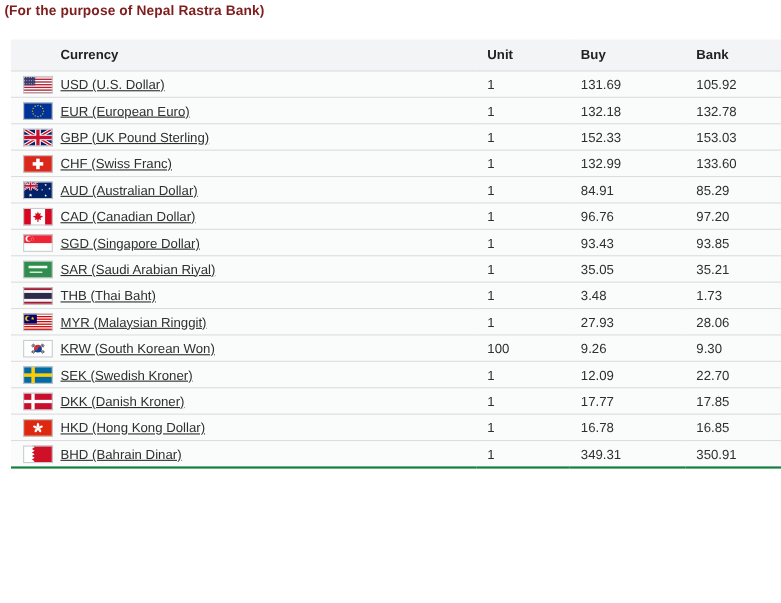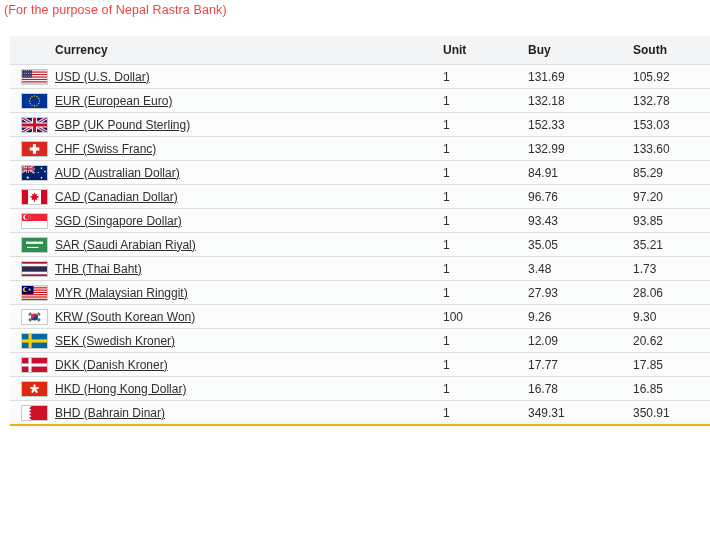--- a/index.html
+++ b/index.html
@@ -9,7 +9,7 @@
   }
   .page-title{
     position:absolute;left:4px;top:3px;
-    font-size:12.5px;font-weight:400;color:#ef4444;letter-spacing:.1px;
+    font-size:12.5px;font-weight:700;color:#7f1d1d;letter-spacing:.1px;
   }
   .table-wrap{position:absolute;left:10px;top:36px;width:700px;}
   table.fx{

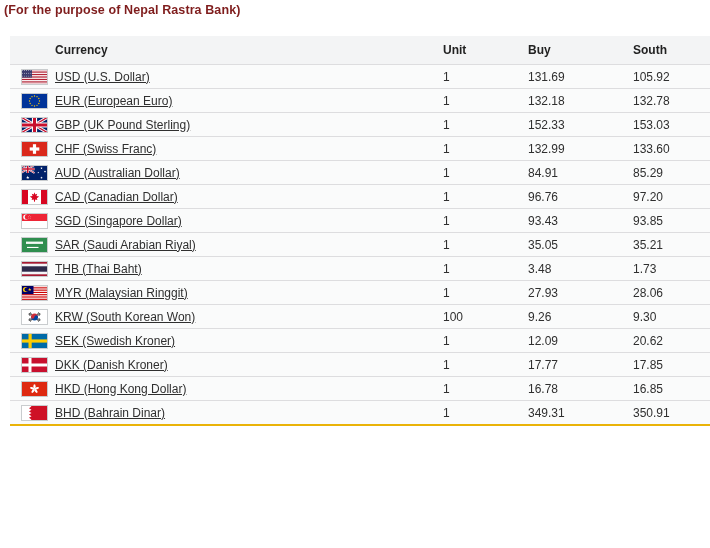--- a/index.html
+++ b/index.html
@@ -14,7 +14,7 @@
   .table-wrap{position:absolute;left:10px;top:36px;width:700px;}
   table.fx{
     border-collapse:collapse;table-layout:fixed;width:700px;
-    background:#fafbfb;border-bottom:2px solid #eab308;
+    background:#fafbfb;border-bottom:2px solid #15803d;
   }
   col.c1{width:423px;} col.c2{width:85px;} col.c3{width:105px;} col.c4{width:87px;}
   thead th{

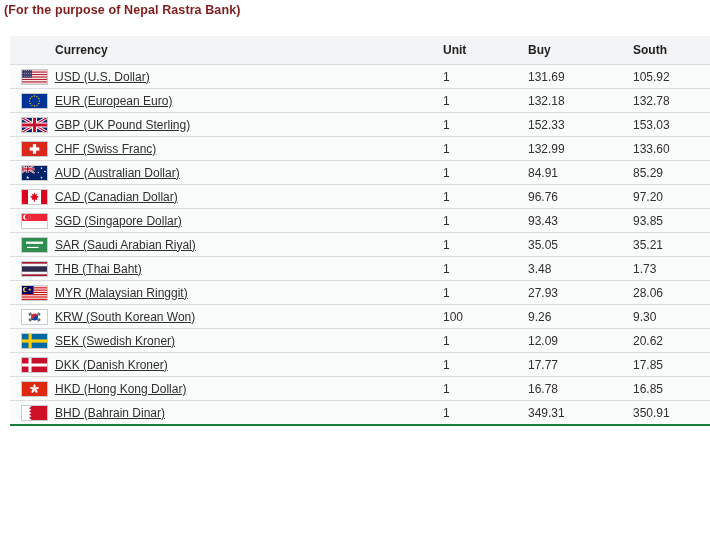--- a/index.html
+++ b/index.html
@@ -51,7 +51,7 @@
         <th class="h-cur">Currency</th>
         <th class="h-num">Unit</th>
         <th class="h-num">Buy</th>
-        <th class="h-num">South</th>
+        <th class="h-num">Bank</th>
       </tr>
     </thead>
     <tbody>

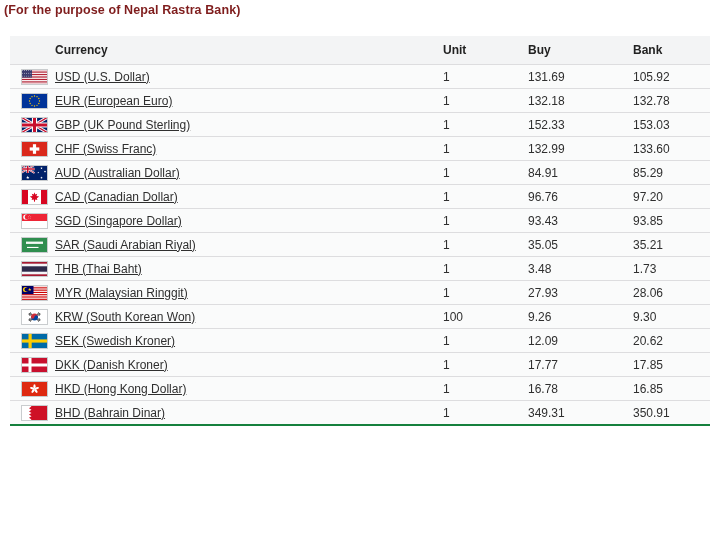--- a/index.html
+++ b/index.html
@@ -251,7 +251,7 @@
               </svg></span><span class="cur-label">SEK (Swedish Kroner)</span></td>
           <td class="c-num">1</td>
           <td class="c-num">12.09</td>
-          <td class="c-num">20.62</td>
+          <td class="c-num">22.70</td>
         </tr>
         <tr>
           <td class="c-cur"><span class="flag"><svg viewBox="0 0 27 16" width="27" height="16">

